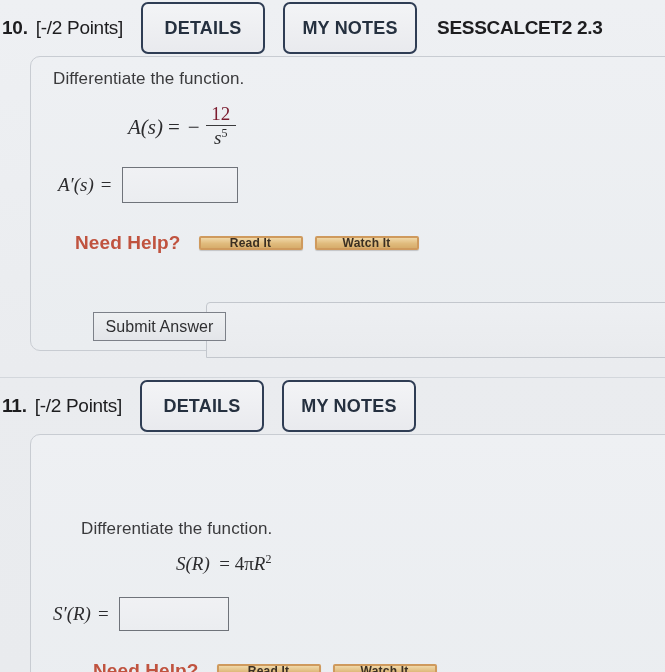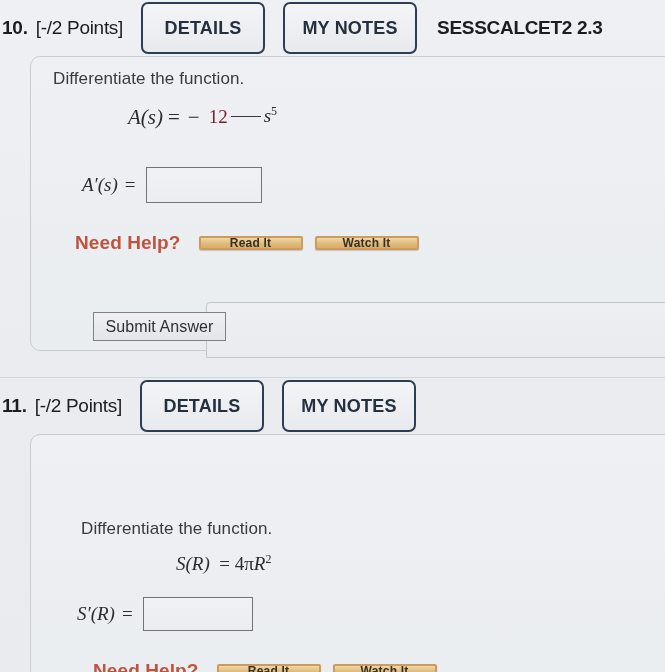--- a/index.html
+++ b/index.html
@@ -131,7 +131,7 @@
   .eq-1 .op { font-style: normal; margin: 0 3px 0 5px; }
   .frac {
     display: inline-flex;
-    flex-direction: row;
+    flex-direction: column;
     align-items: center;
     vertical-align: middle;
     margin-left: 3px;

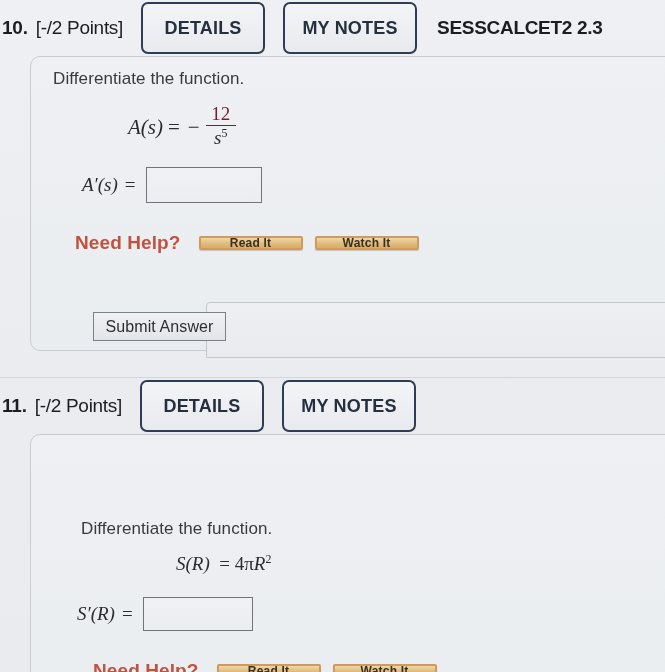--- a/index.html
+++ b/index.html
@@ -185,7 +185,6 @@
     font-size: 19px;
     color: #2c2c2e;
     white-space: nowrap;
-    margin-left: 24px;
   }
   .anslabel .eqs { font-style: normal; margin-left: 7px; }
   .ansbox {

